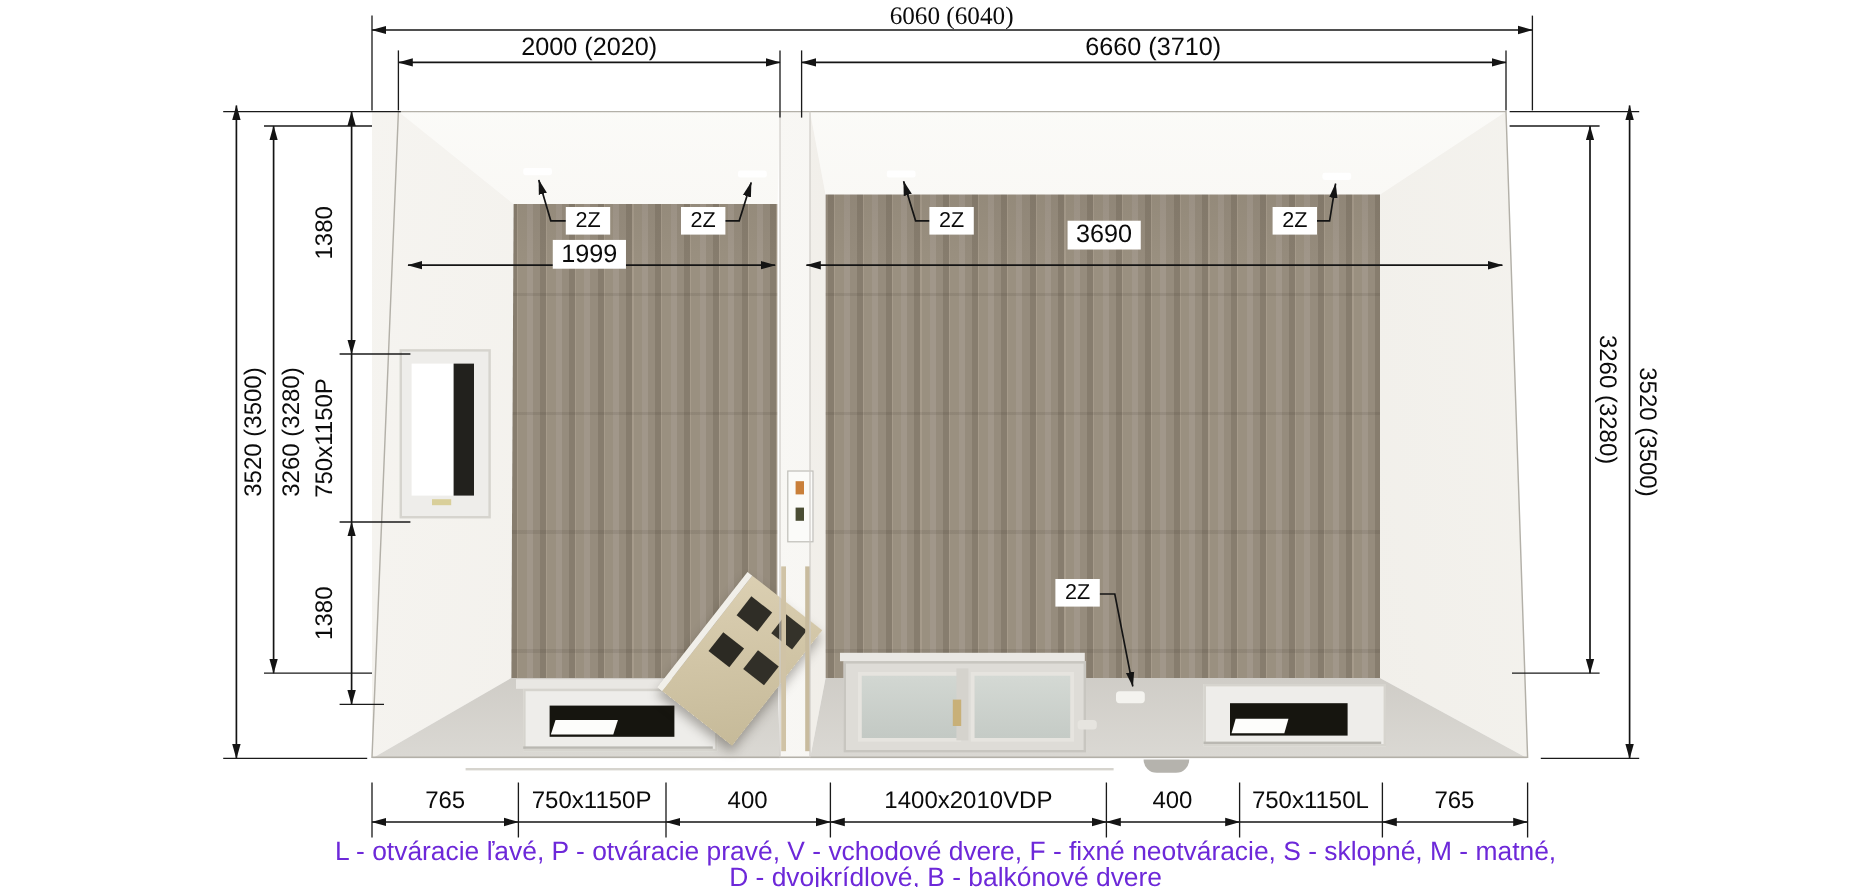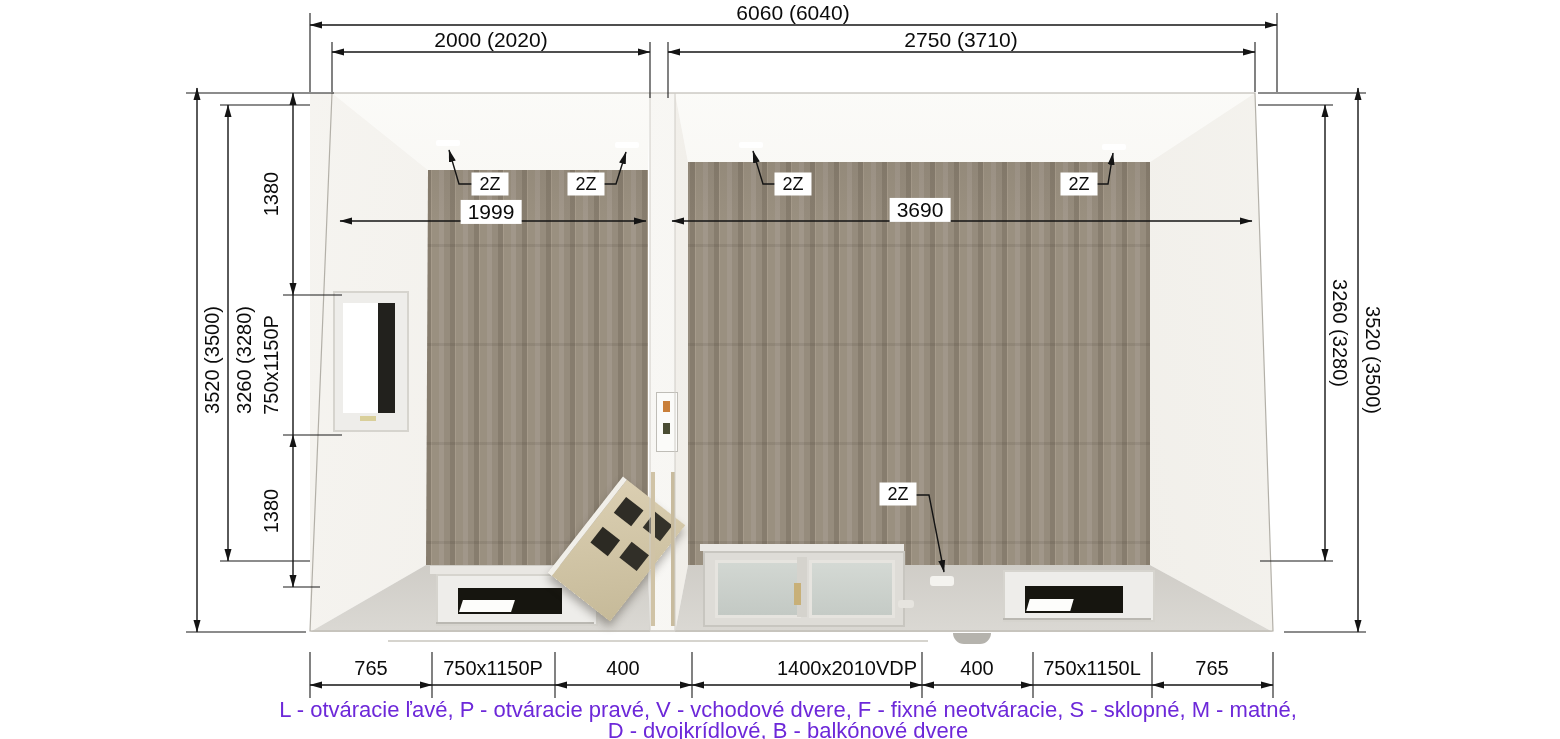--- a/index.html
+++ b/index.html
@@ -181,7 +181,7 @@
     </g>
   </svg>
 
-  <div class="lbl big" style="left:793px;top:13px;">6060 (6040)</div>
+  <div class="lbl big" style="left:793px;top:13px;font-family:Liberation Serif, serif;">6060 (6040)</div>
   <div class="lbl big" style="left:491px;top:40px;text-align:center;">2000 (2020)</div>
   <div class="lbl big" style="left:961px;top:40px;">2750 (3710)</div>
 

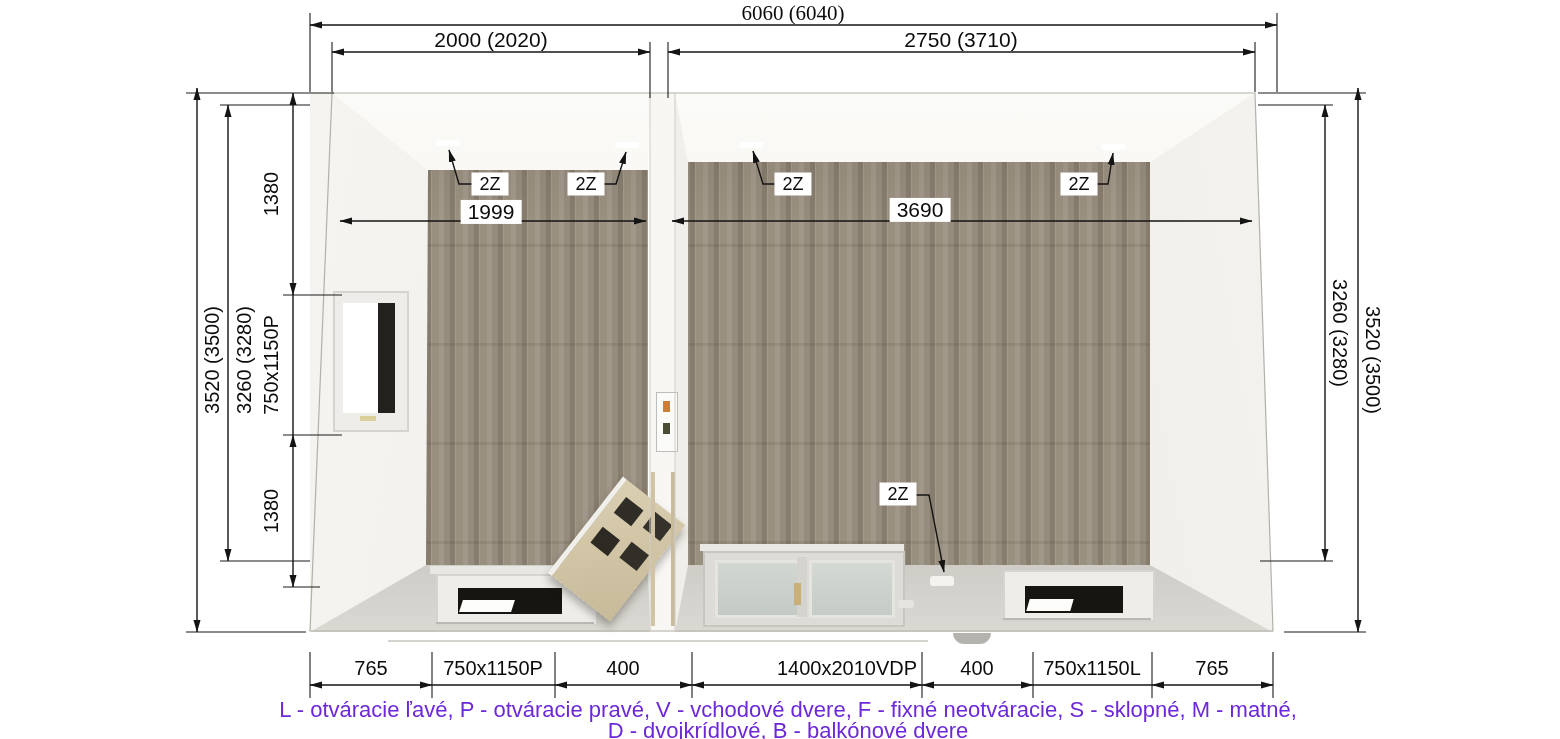--- a/index.html
+++ b/index.html
@@ -183,7 +183,7 @@
 
   <div class="lbl big" style="left:793px;top:13px;font-family:Liberation Serif, serif;">6060 (6040)</div>
   <div class="lbl big" style="left:491px;top:40px;text-align:center;">2000 (2020)</div>
-  <div class="lbl big" style="left:961px;top:40px;">2750 (3710)</div>
+  <div class="lbl big" style="left:961px;top:40px;">6660 (3710)</div>
 
   <div class="lbl rotL" style="left:212px;top:360px;">3520 (3500)</div>
   <div class="lbl rotL" style="left:244px;top:360px;">3260 (3280)</div>

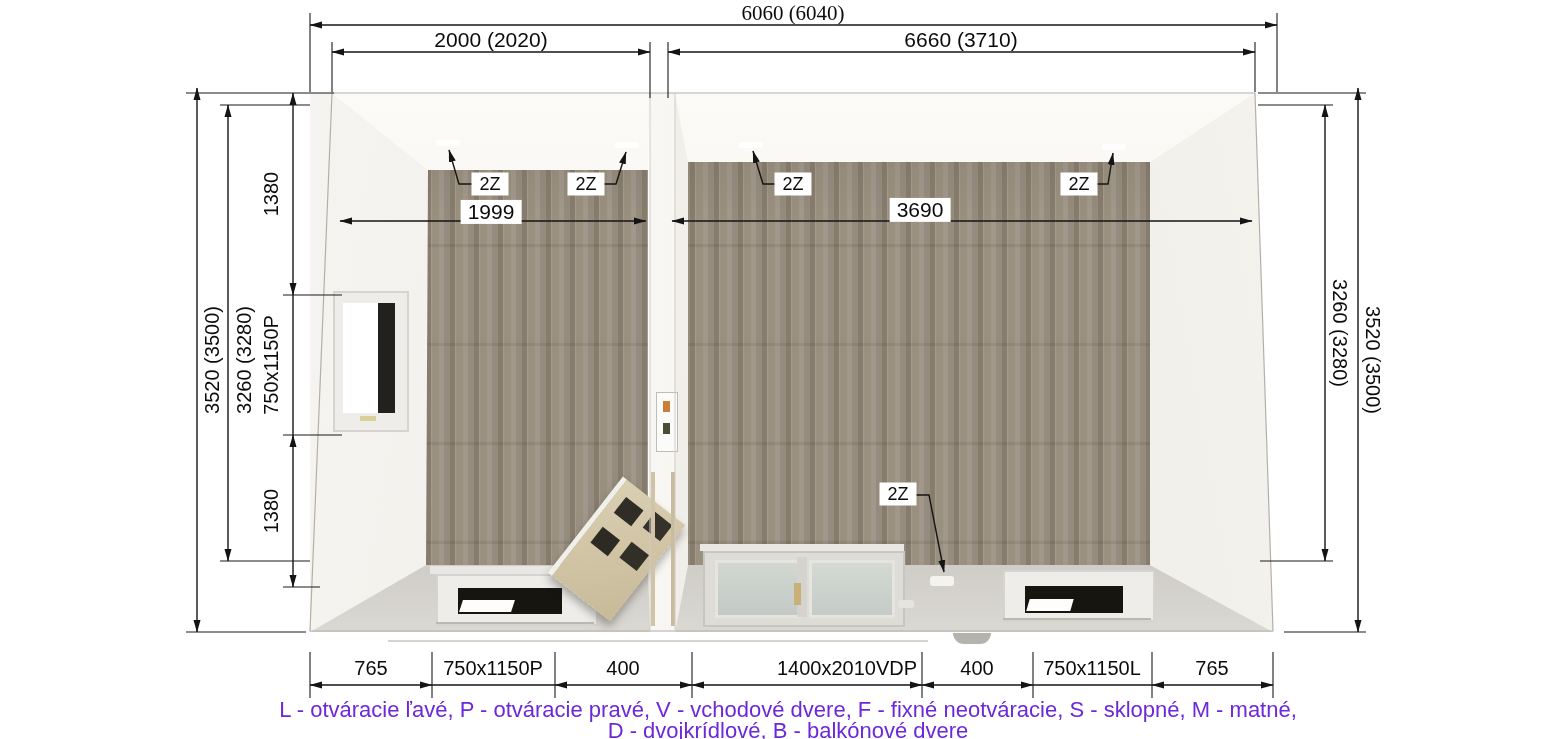--- a/index.html
+++ b/index.html
@@ -203,7 +203,7 @@
   <div class="lbl" style="left:1212px;top:668px;">765</div>
 
   <div class="lbl big boxed" style="left:491px;top:212px;">1999</div>
-  <div class="lbl big boxed" style="left:920px;top:210px;">3690</div>
+  <div class="lbl big boxed" style="left:920px;top:196px;">3690</div>
 
   <div class="tag" style="left:490px;top:184px;">2Z</div>
   <div class="tag" style="left:586px;top:184px;">2Z</div>

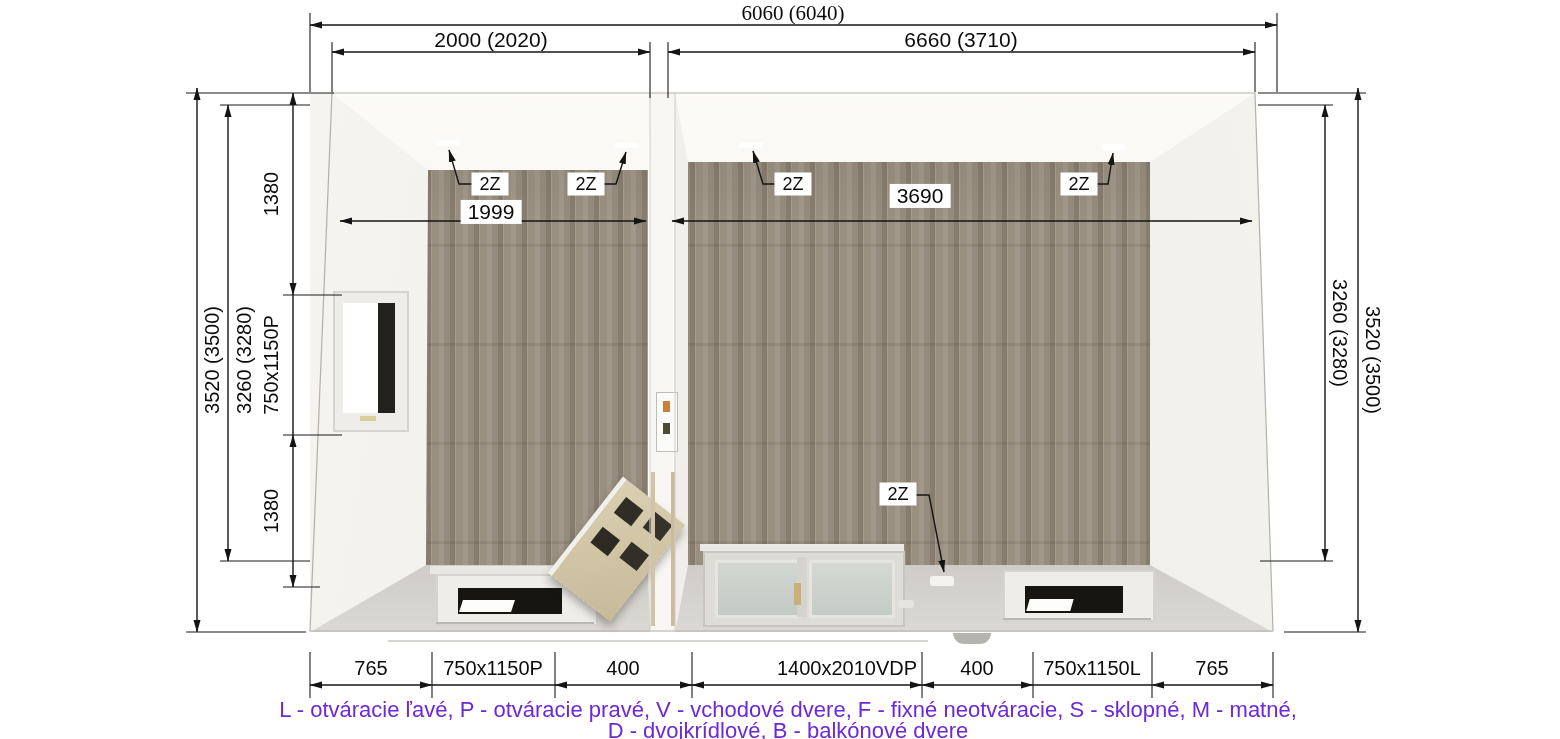--- a/index.html
+++ b/index.html
@@ -197,7 +197,7 @@
   <div class="lbl" style="left:371px;top:668px;">765</div>
   <div class="lbl" style="left:493px;top:668px;">750x1150P</div>
   <div class="lbl" style="left:623px;top:668px;">400</div>
-  <div class="lbl" style="left:847px;top:668px;">1400x2010VDP</div>
+  <div class="lbl" style="left:807px;top:668px;">1400x2010VDP</div>
   <div class="lbl" style="left:977px;top:668px;">400</div>
   <div class="lbl" style="left:1092px;top:668px;">750x1150L</div>
   <div class="lbl" style="left:1212px;top:668px;">765</div>

